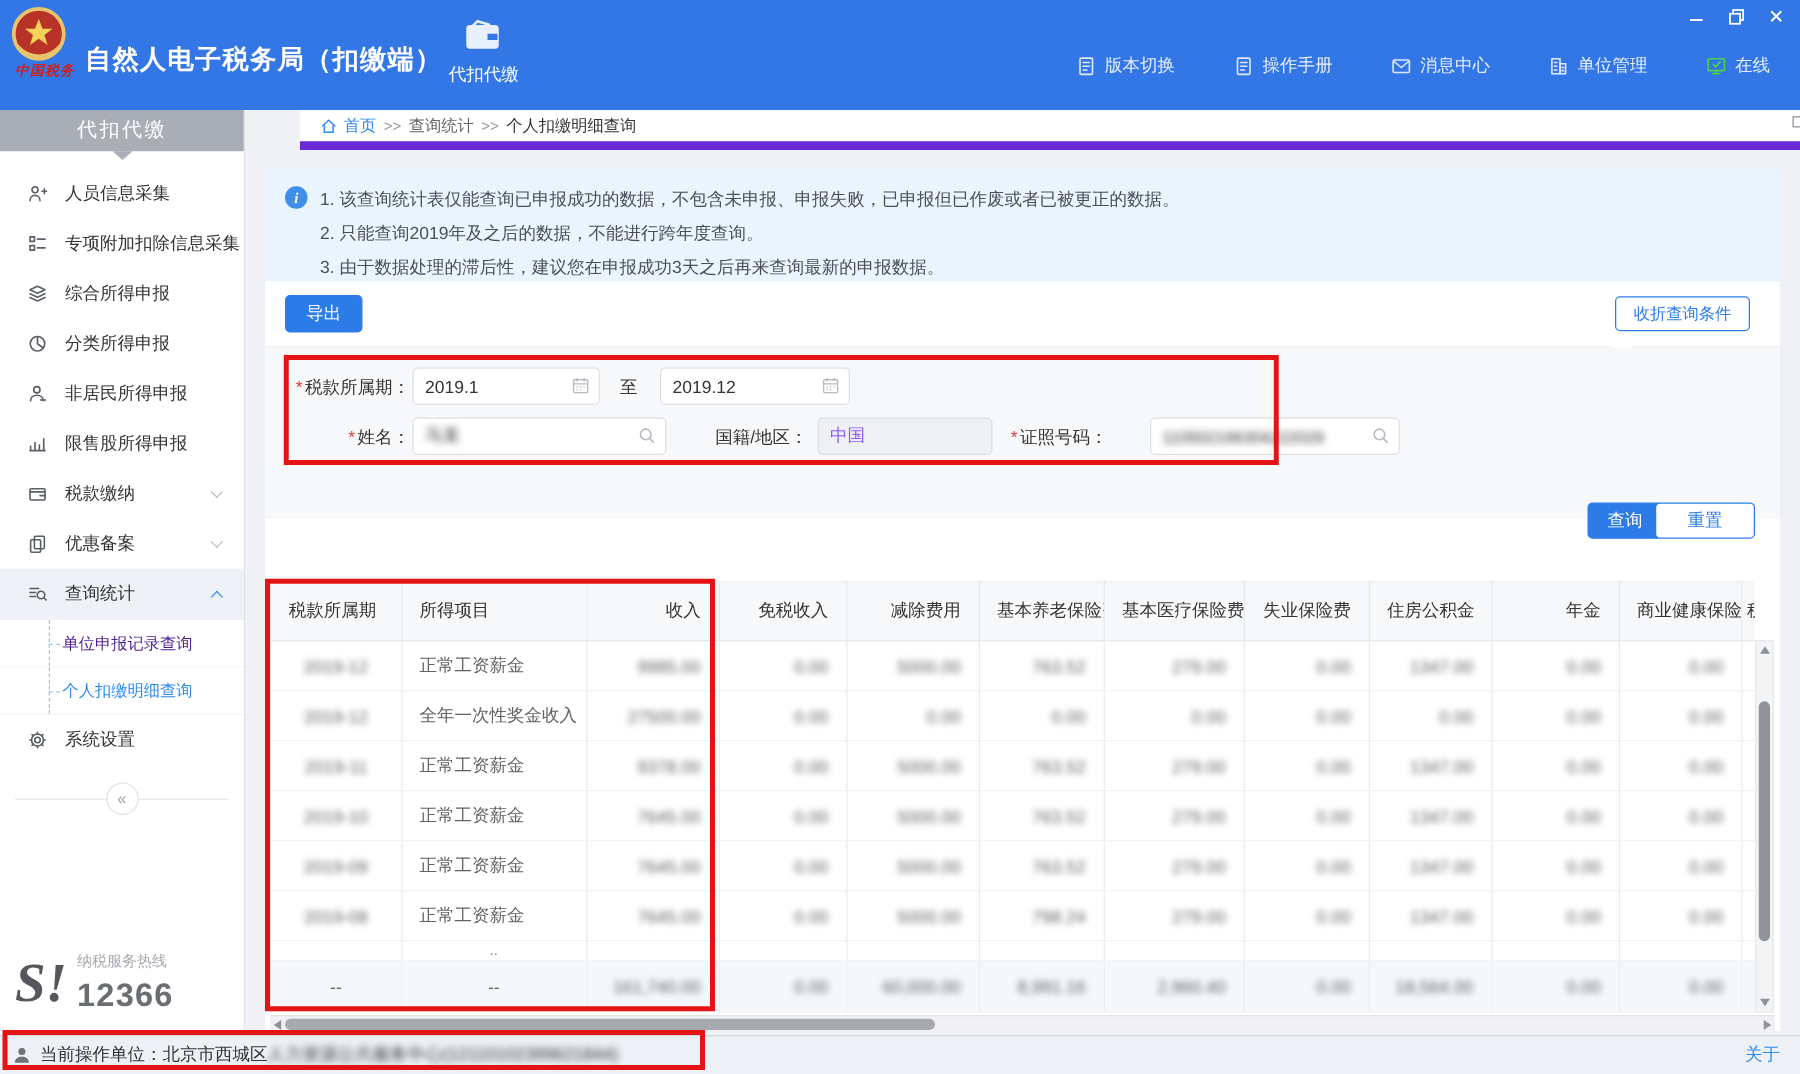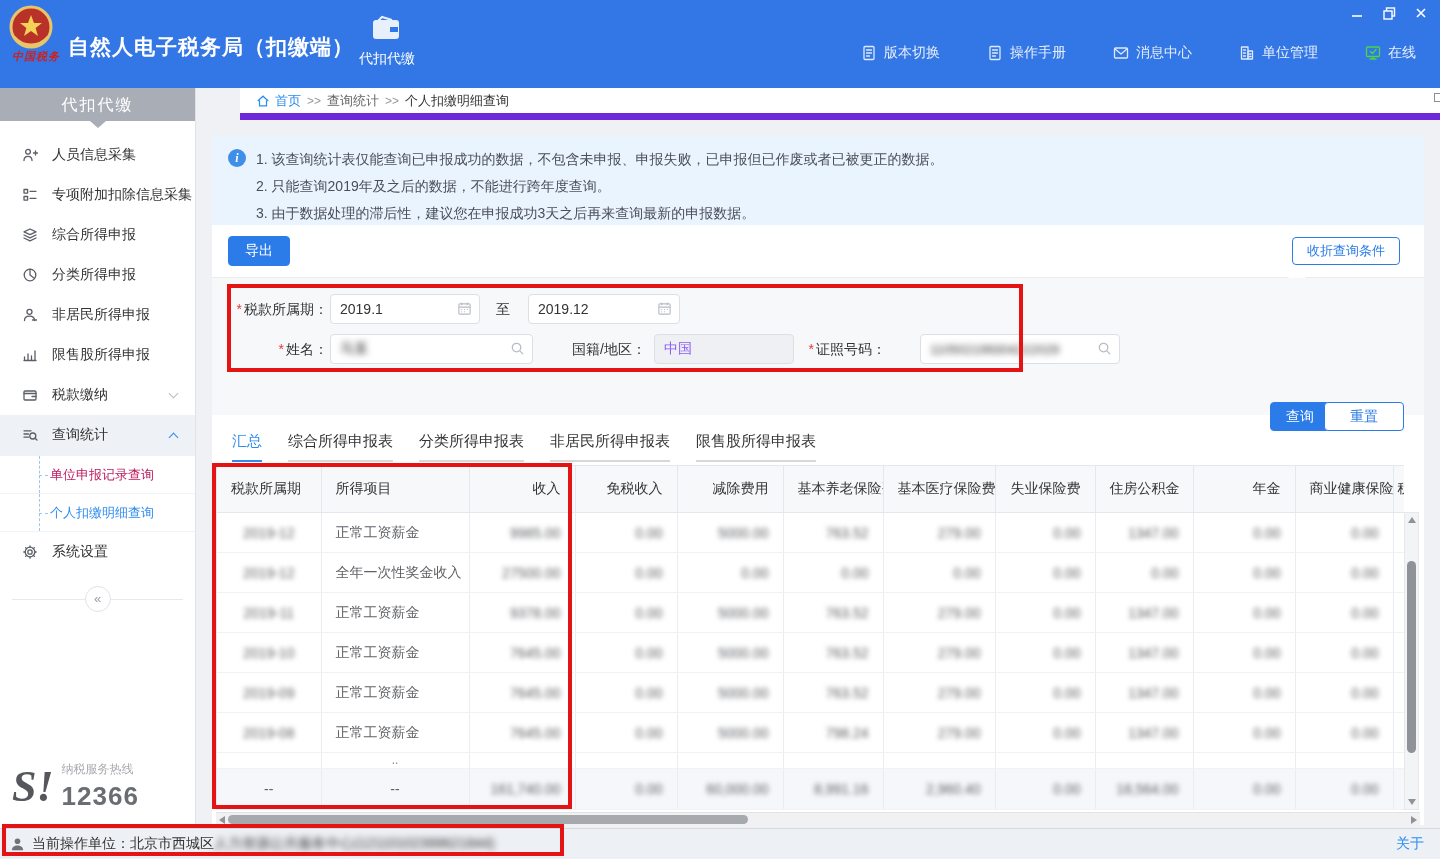--- a/index.html
+++ b/index.html
@@ -268,6 +268,16 @@
           </svg>
         </span>
     <span class="mi-label">税款缴纳</span>
+        <span class="caret "></span>
+      </div>
+      <div class="menu-item">
+        <span class="mi-icon">
+          <svg width="16" height="16" viewBox="0 0 16 16" fill="none" stroke="#5a5e66" stroke-width="1.3" stroke-linecap="round" stroke-linejoin="round">
+            <rect x="5.5" y="2" width="8" height="10" rx="1"></rect>
+            <rect x="2.5" y="4.8" width="8" height="10" rx="1"></rect>
+          </svg>
+        </span>
+    <span class="mi-label">优惠备案</span>
         <span class="caret "></span>
       </div>
       <div class="menu-item active">

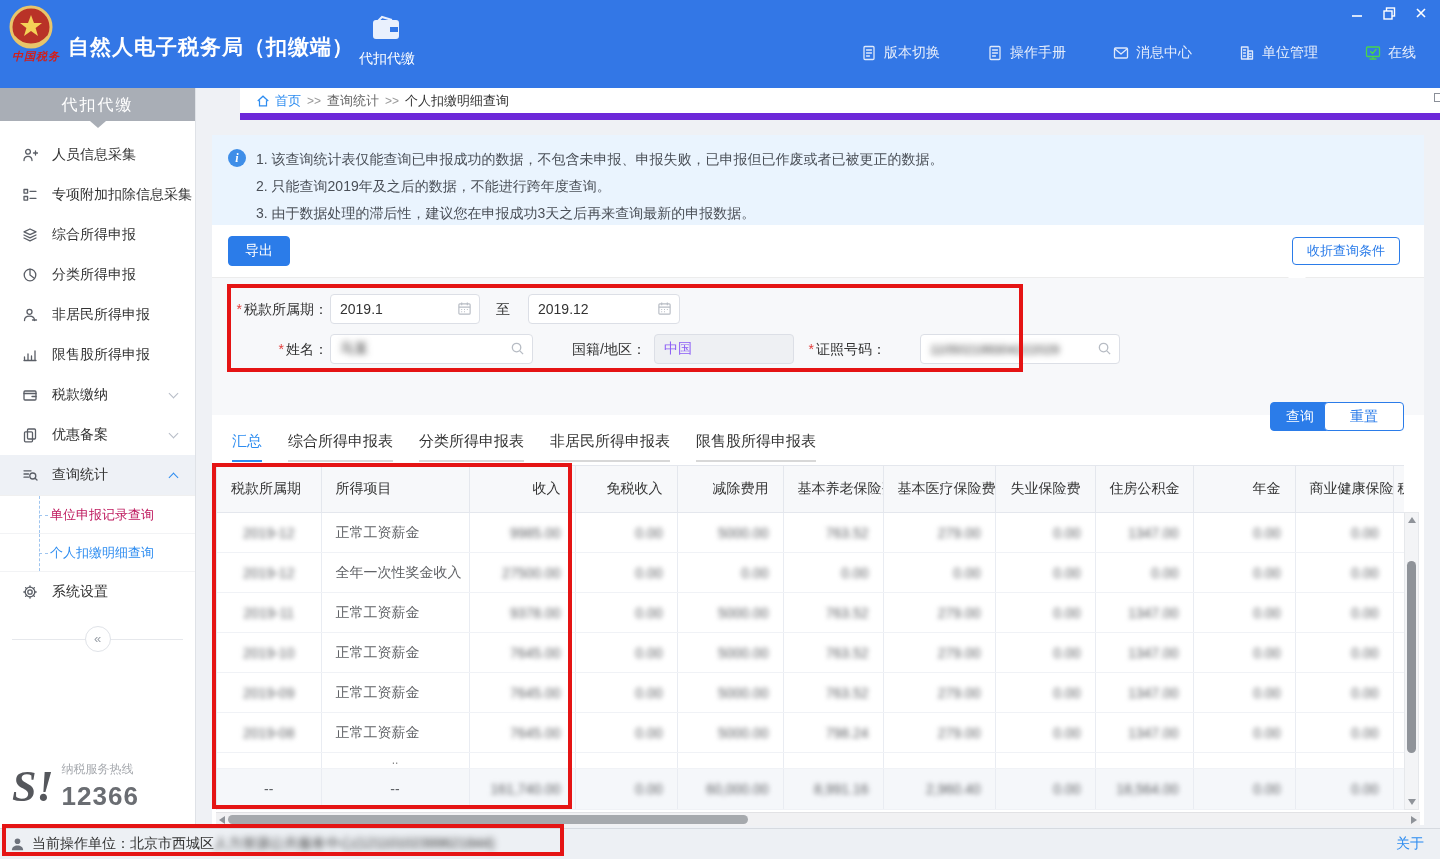--- a/index.html
+++ b/index.html
@@ -408,13 +408,6 @@
       <div class="btn btn-outline reset-btn">重置</div>
     </div>
 
-    <div class="tabs">
-        <div class="tab active">汇总</div>
-        <div class="tab">综合所得申报表</div>
-        <div class="tab">分类所得申报表</div>
-        <div class="tab">非居民所得申报表</div>
-        <div class="tab">限售股所得申报表</div>
-      </div>
 
     <div class="table-wrap">
       <table>

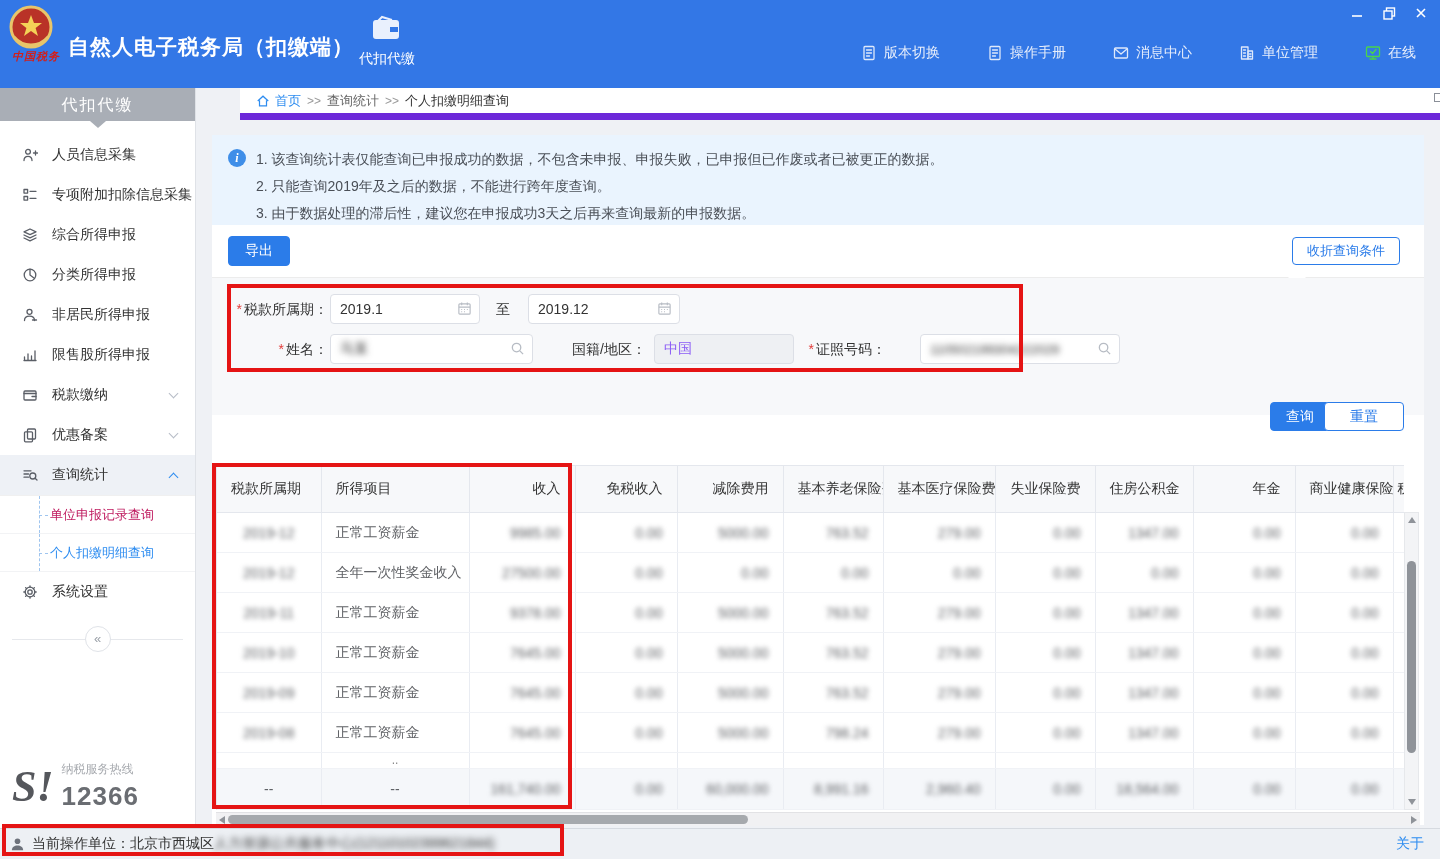--- a/index.html
+++ b/index.html
@@ -30,7 +30,7 @@
   .caret { width:7px; height:7px; border-right:1.5px solid #b6bcc6; border-bottom:1.5px solid #b6bcc6; transform:rotate(45deg); margin-top:-3px; }
   .caret.up { transform:rotate(-135deg); margin-top:4px; border-color:#2d8cf0; }
   .submenu { border-top:1px solid #f0f0f0; }
-  .sub-item { height:38px; line-height:38px; padding-left:50px; font-size:13px; color:#be185d; cursor:pointer; border-bottom:1px solid #f2f3f5; position:relative; }
+  .sub-item { height:38px; line-height:38px; padding-left:50px; font-size:13px; color:#4c1d95; cursor:pointer; border-bottom:1px solid #f2f3f5; position:relative; }
   .sub-item:before { content:""; position:absolute; left:39px; top:0; bottom:0; border-left:1px dashed #9fc5ef; }
   .sub-item:after { content:""; position:absolute; left:39px; top:50%; width:9px; border-top:1px dashed #9fc5ef; }
   .sub-item.active { color:#2d8cf0; }

